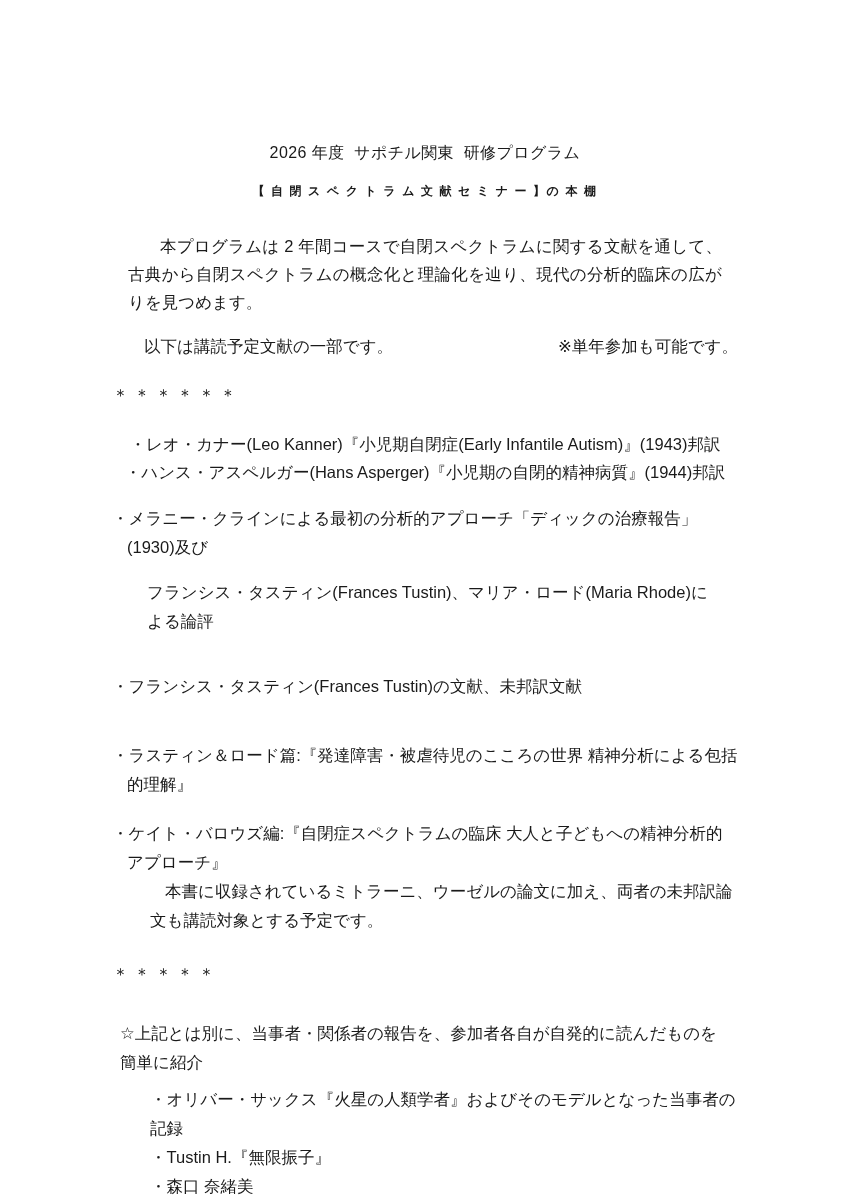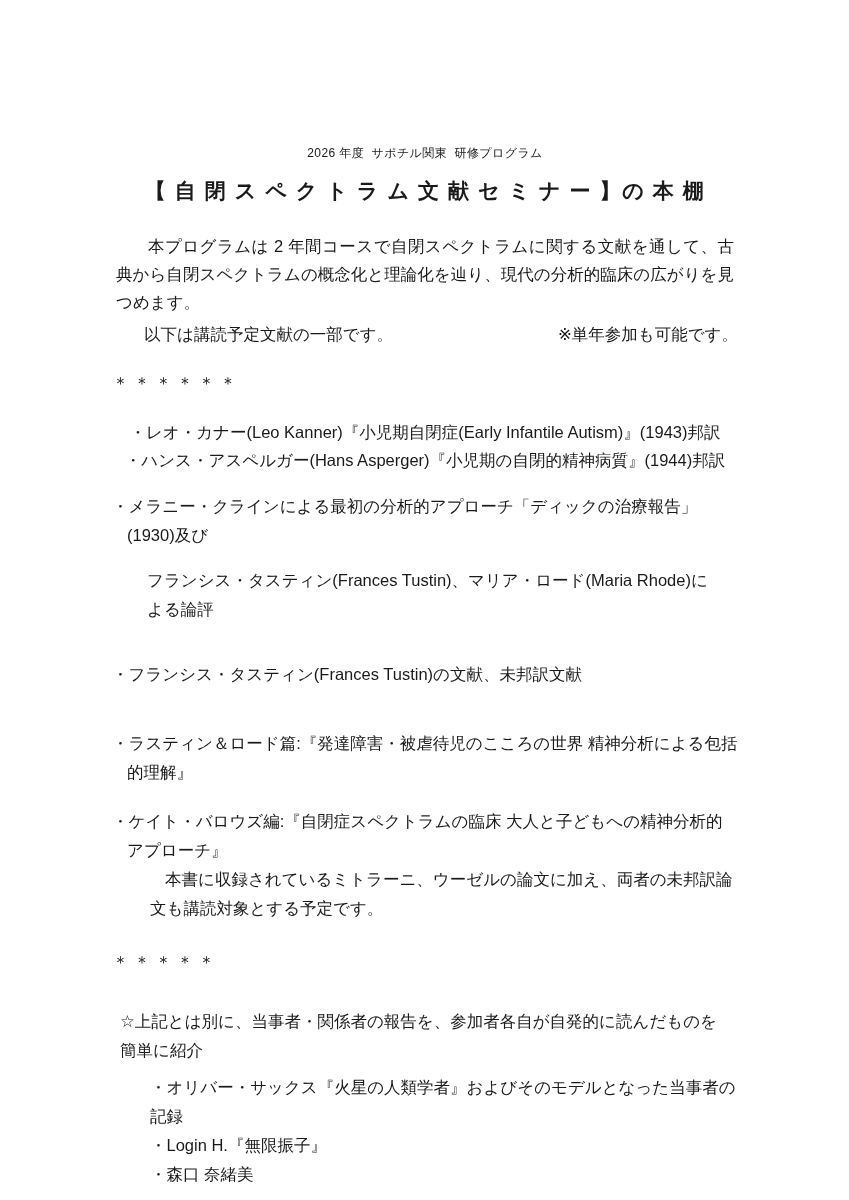--- a/index.html
+++ b/index.html
@@ -32,7 +32,7 @@
   
   .subtitle {
     text-align: center;
-    font-size: 12px;
+    font-size: 16px;
     line-height: 26px;
     letter-spacing: 0.4px;
     margin: 0 0 10px 0;

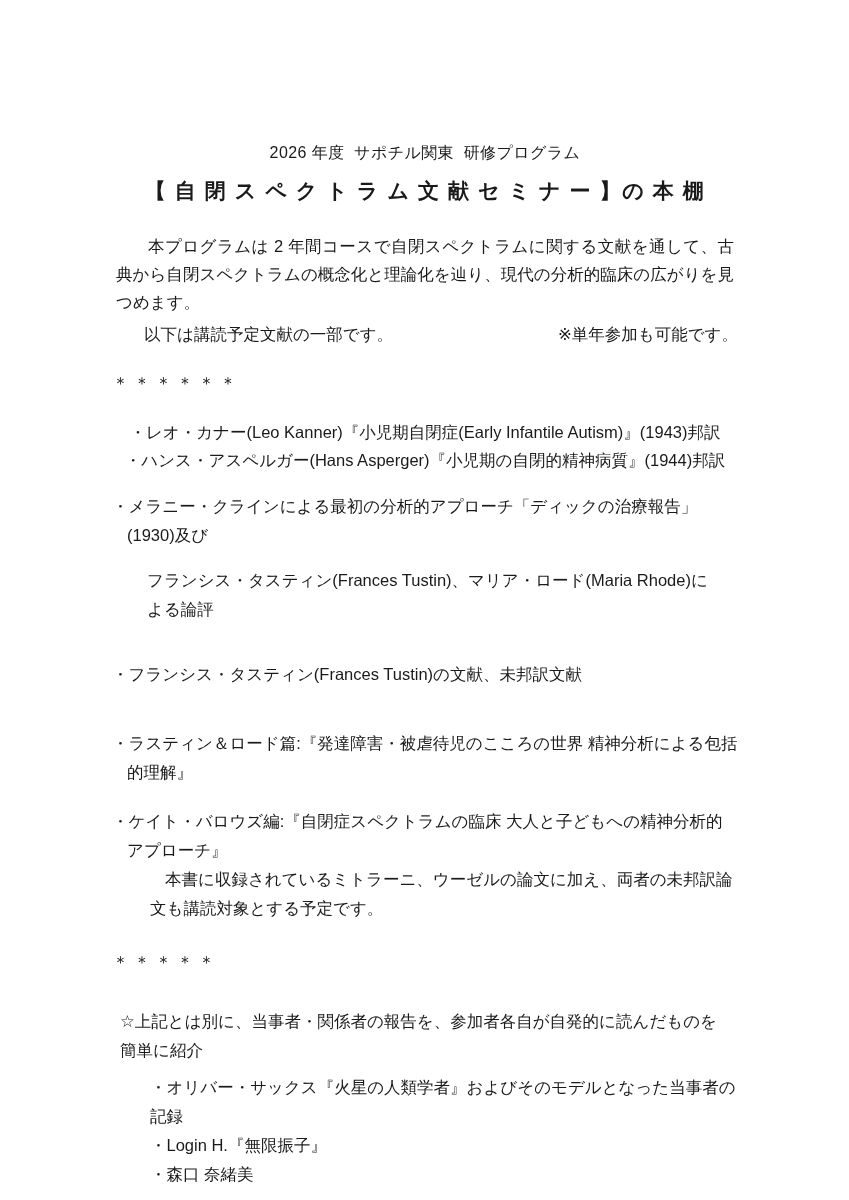--- a/index.html
+++ b/index.html
@@ -40,7 +40,7 @@
   }
   .maintitle {
     text-align: center;
-    font-size: 21px;
+    font-size: 12px;
     font-weight: bold;
     line-height: 30px;
     letter-spacing: 1.6px;

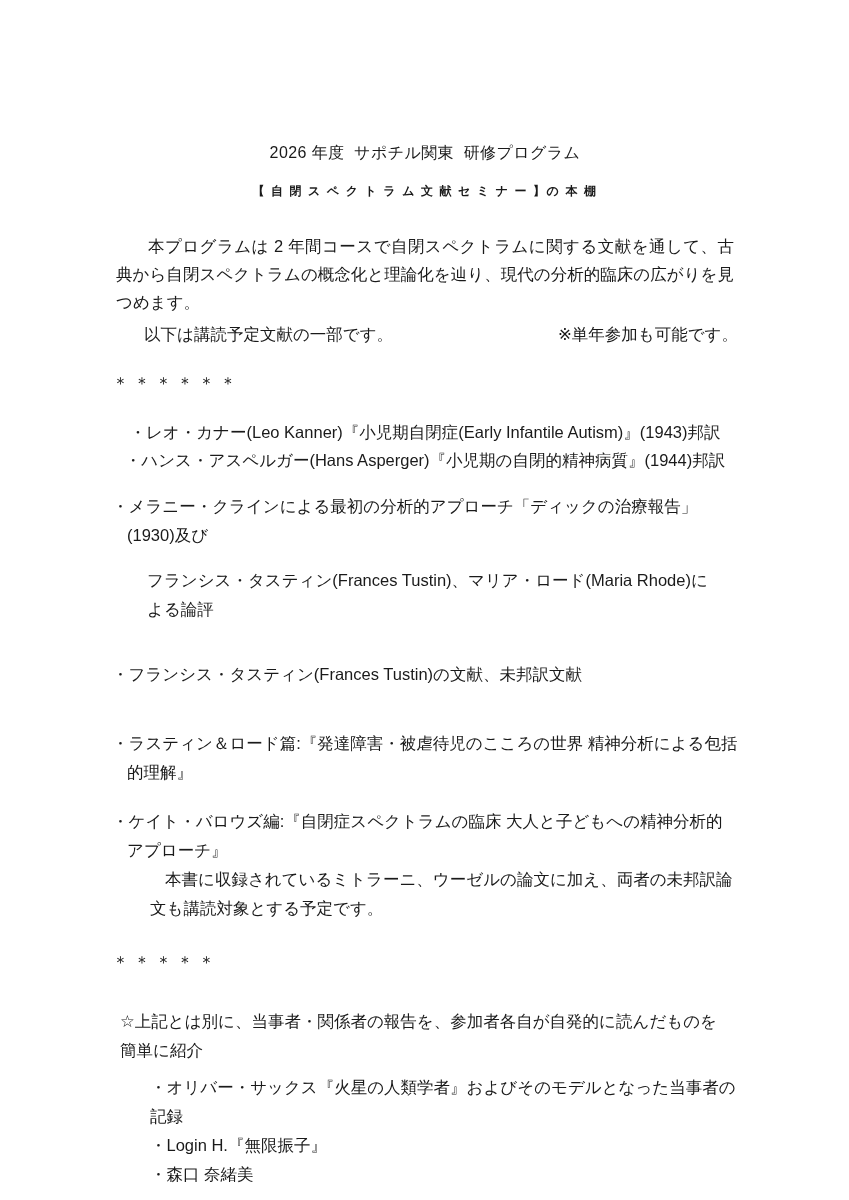--- a/index.html
+++ b/index.html
@@ -52,7 +52,7 @@
   .para {
     font-size: 16.5px;
     line-height: 28px;
-    margin: 4px;
+    margin: 16px;
     text-align: justify;
     text-justify: inter-character;
   }

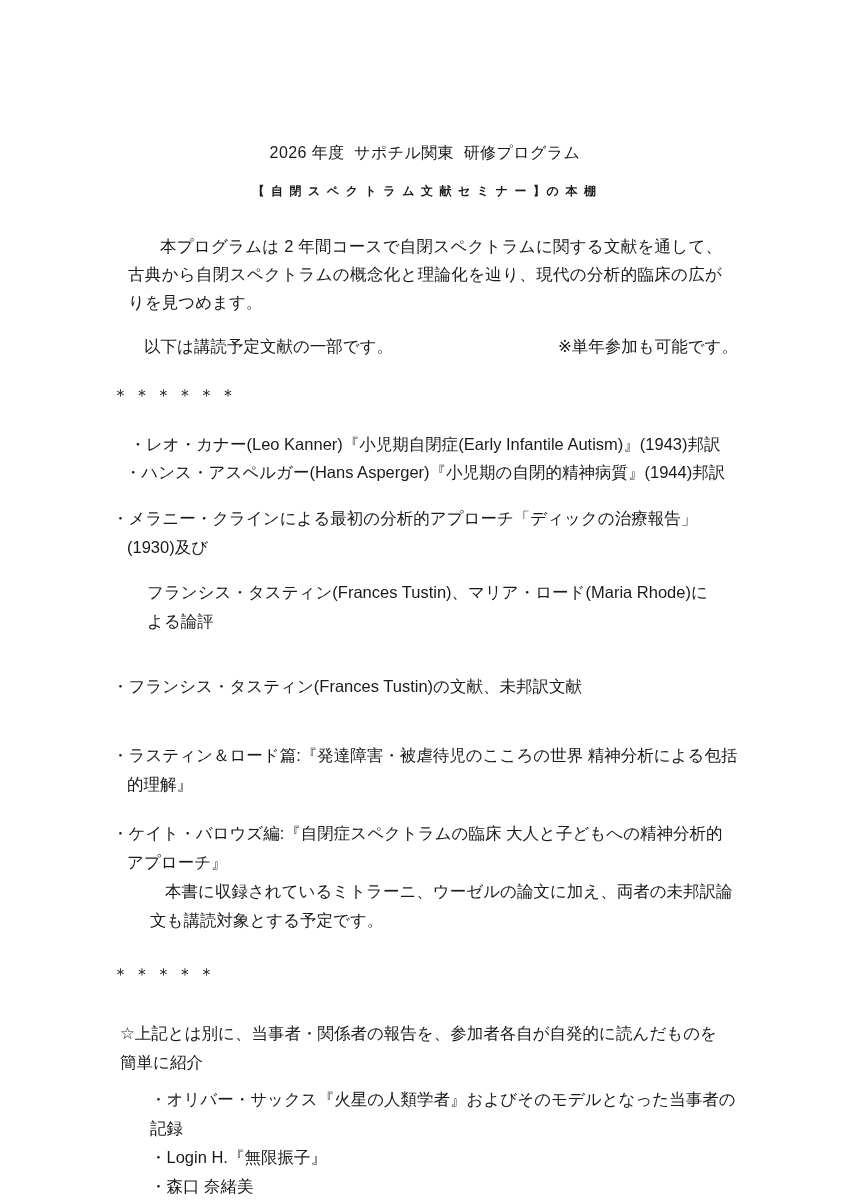--- a/index.html
+++ b/index.html
@@ -188,7 +188,7 @@
       <p class="star-line">☆上記とは別に、当事者・関係者の報告を、参加者各自が自発的に読んだものを簡単に紹介</p>
 
       <p class="sub-bullet">・オリバー・サックス『火星の人類学者』およびそのモデルとなった当事者の記録</p>
-      <p class="sub-bullet">・Login H.『無限振子』</p>
+      <p class="sub-bullet">・Tustin H.『無限振子』</p>
       <p class="sub-bullet">・森口 奈緒美</p>
 
     </div>

